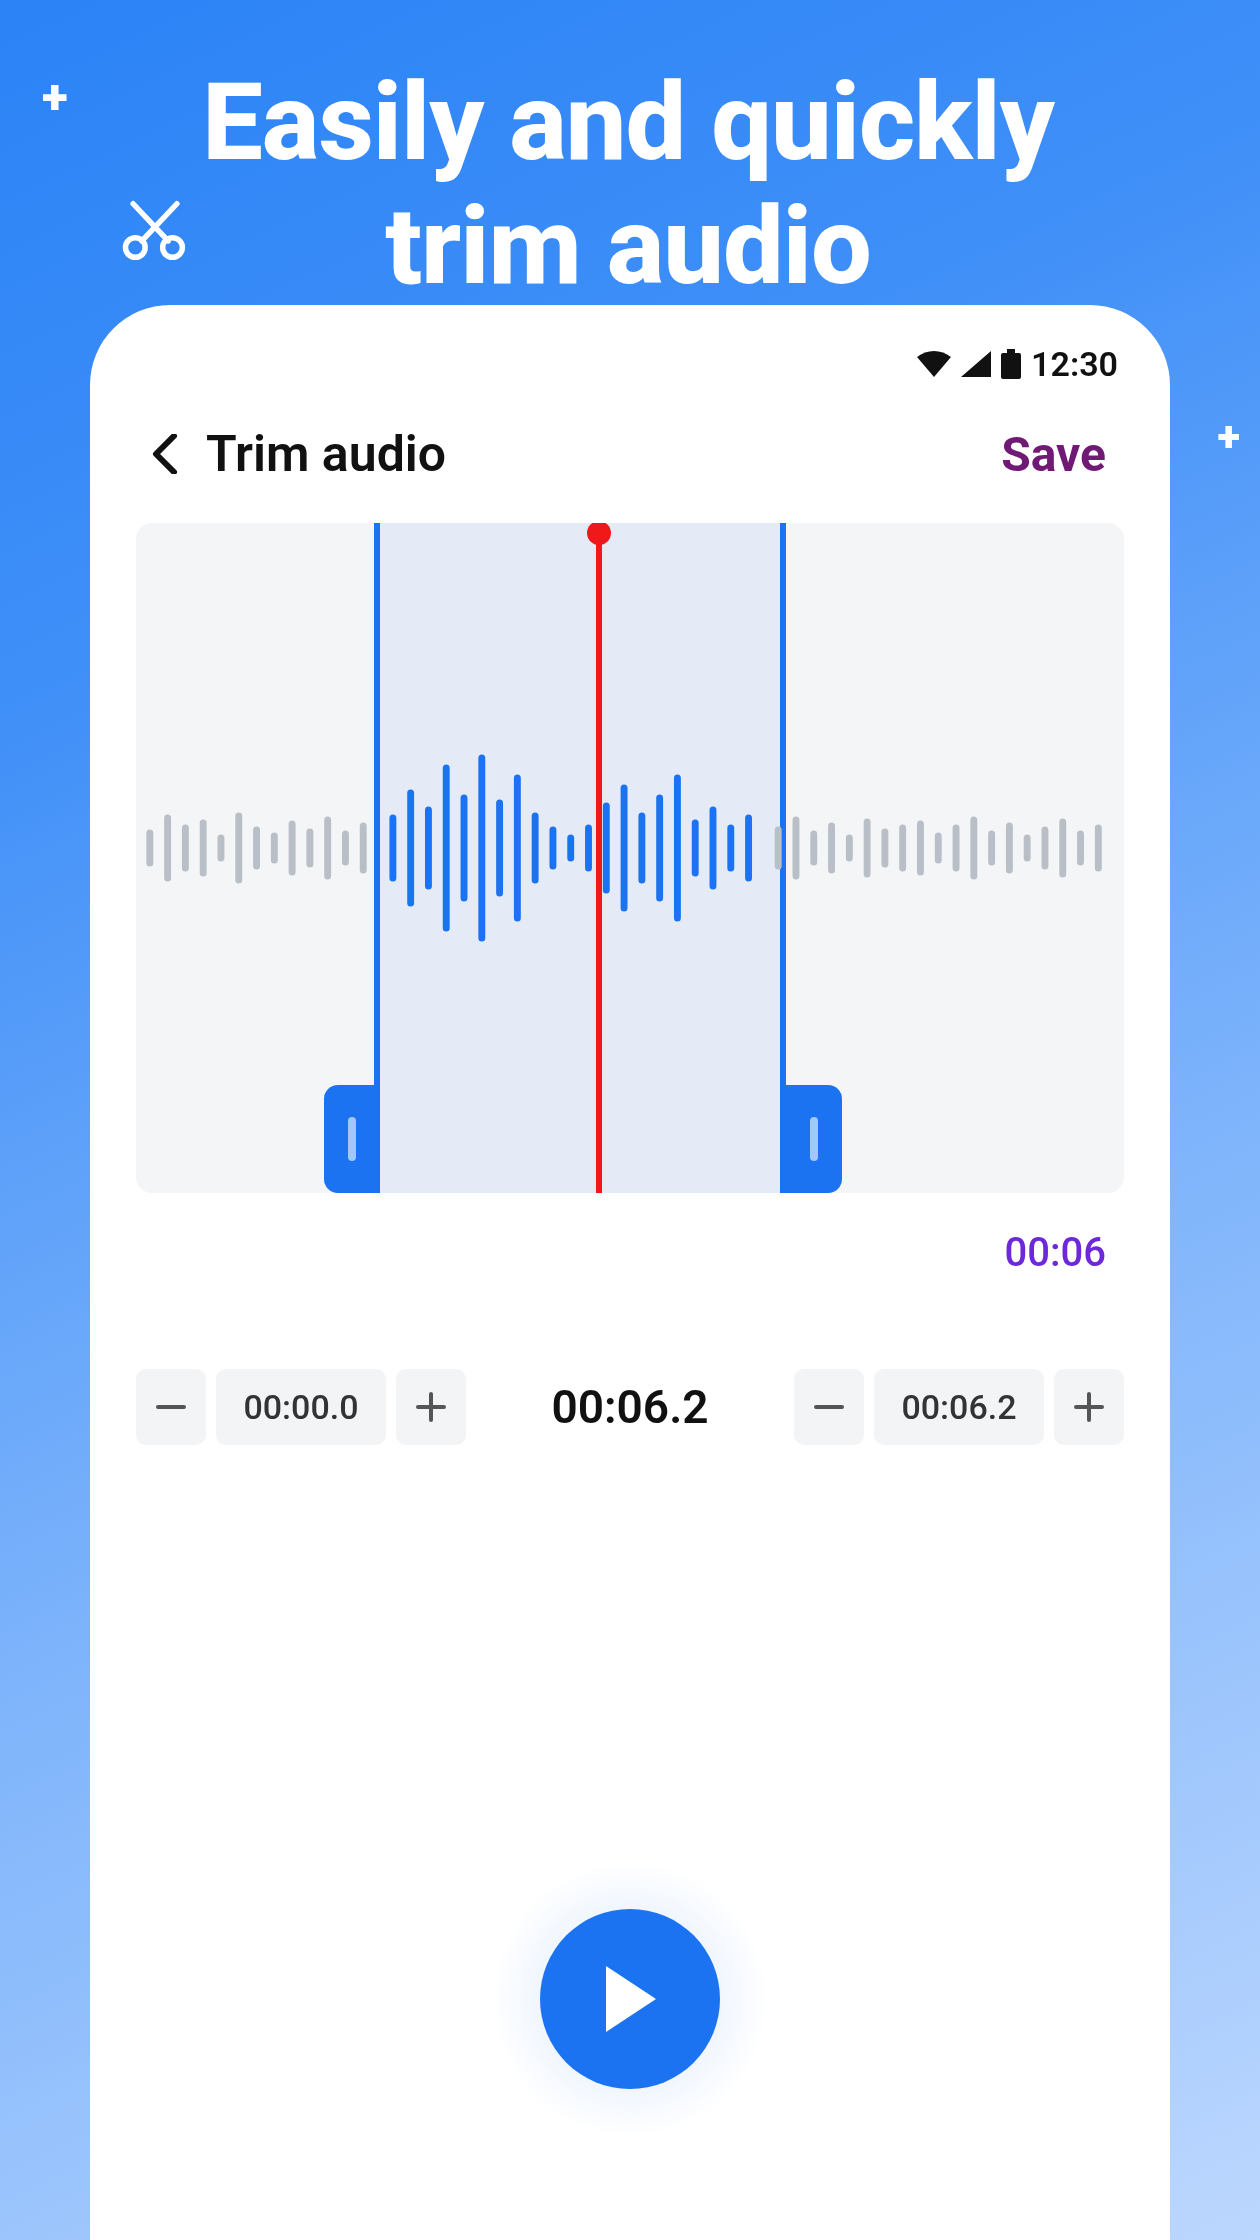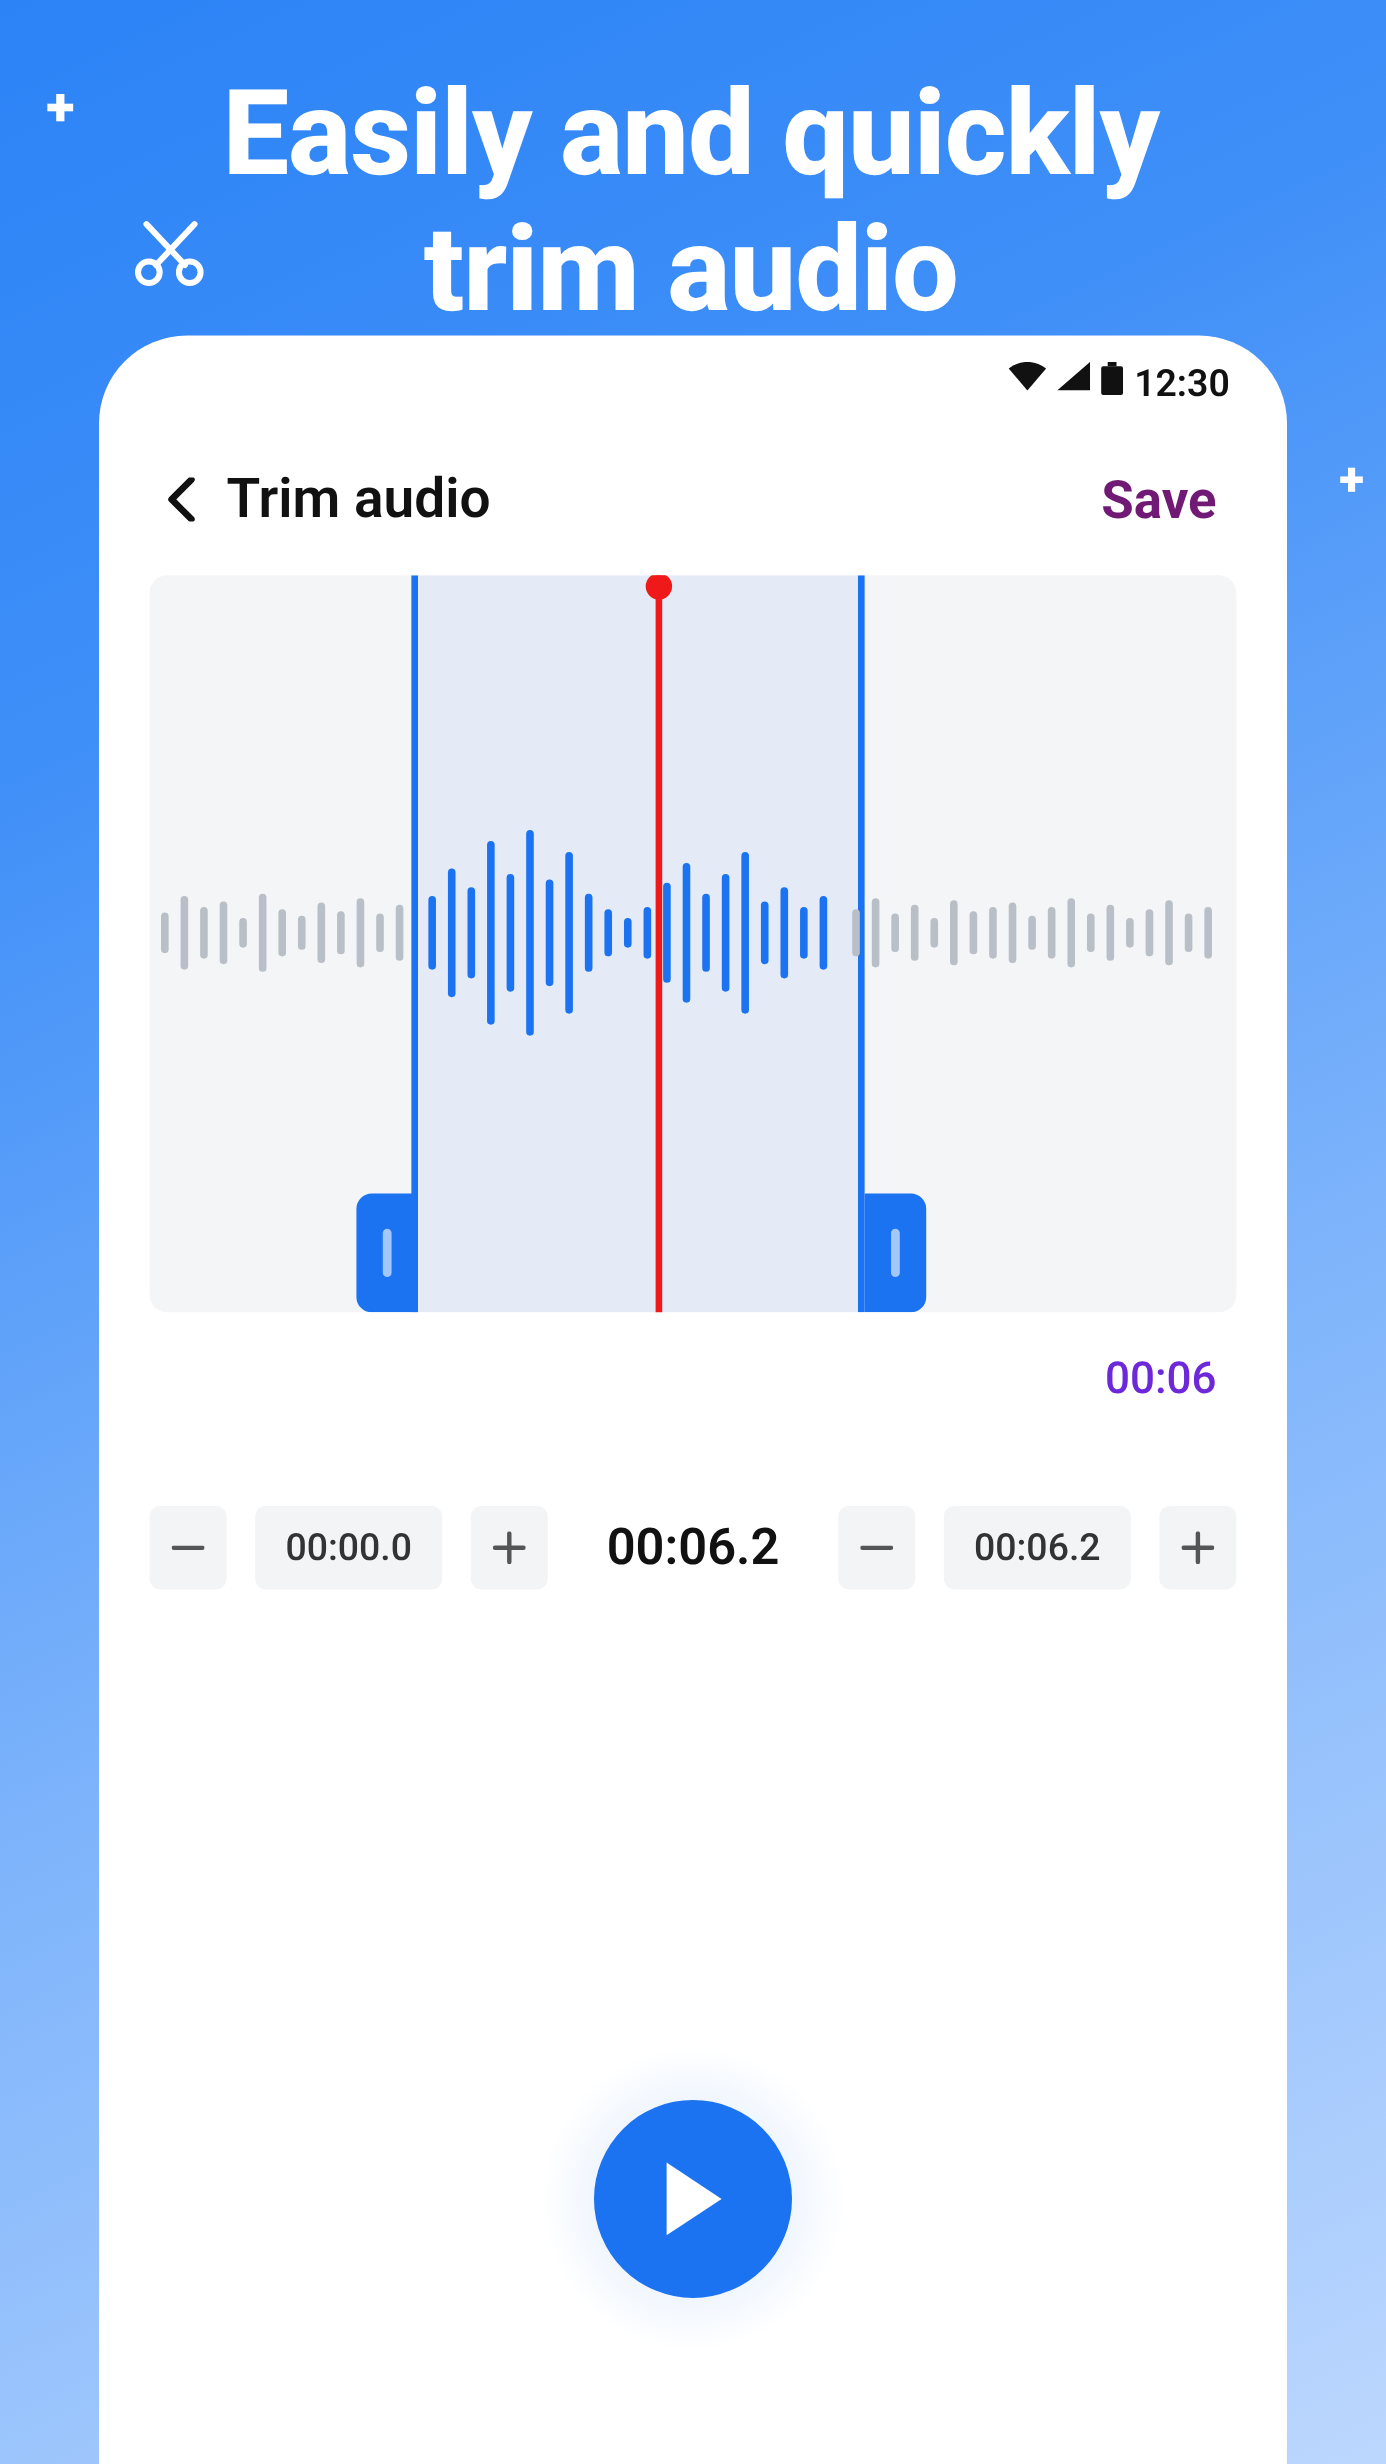--- a/index.html
+++ b/index.html
@@ -63,6 +63,7 @@
     height: 70px;
     display: flex;
     justify-content: flex-end;
+    align-items: center;
     gap: 10px;
     padding: 0 28px;
     font-size: 34px;

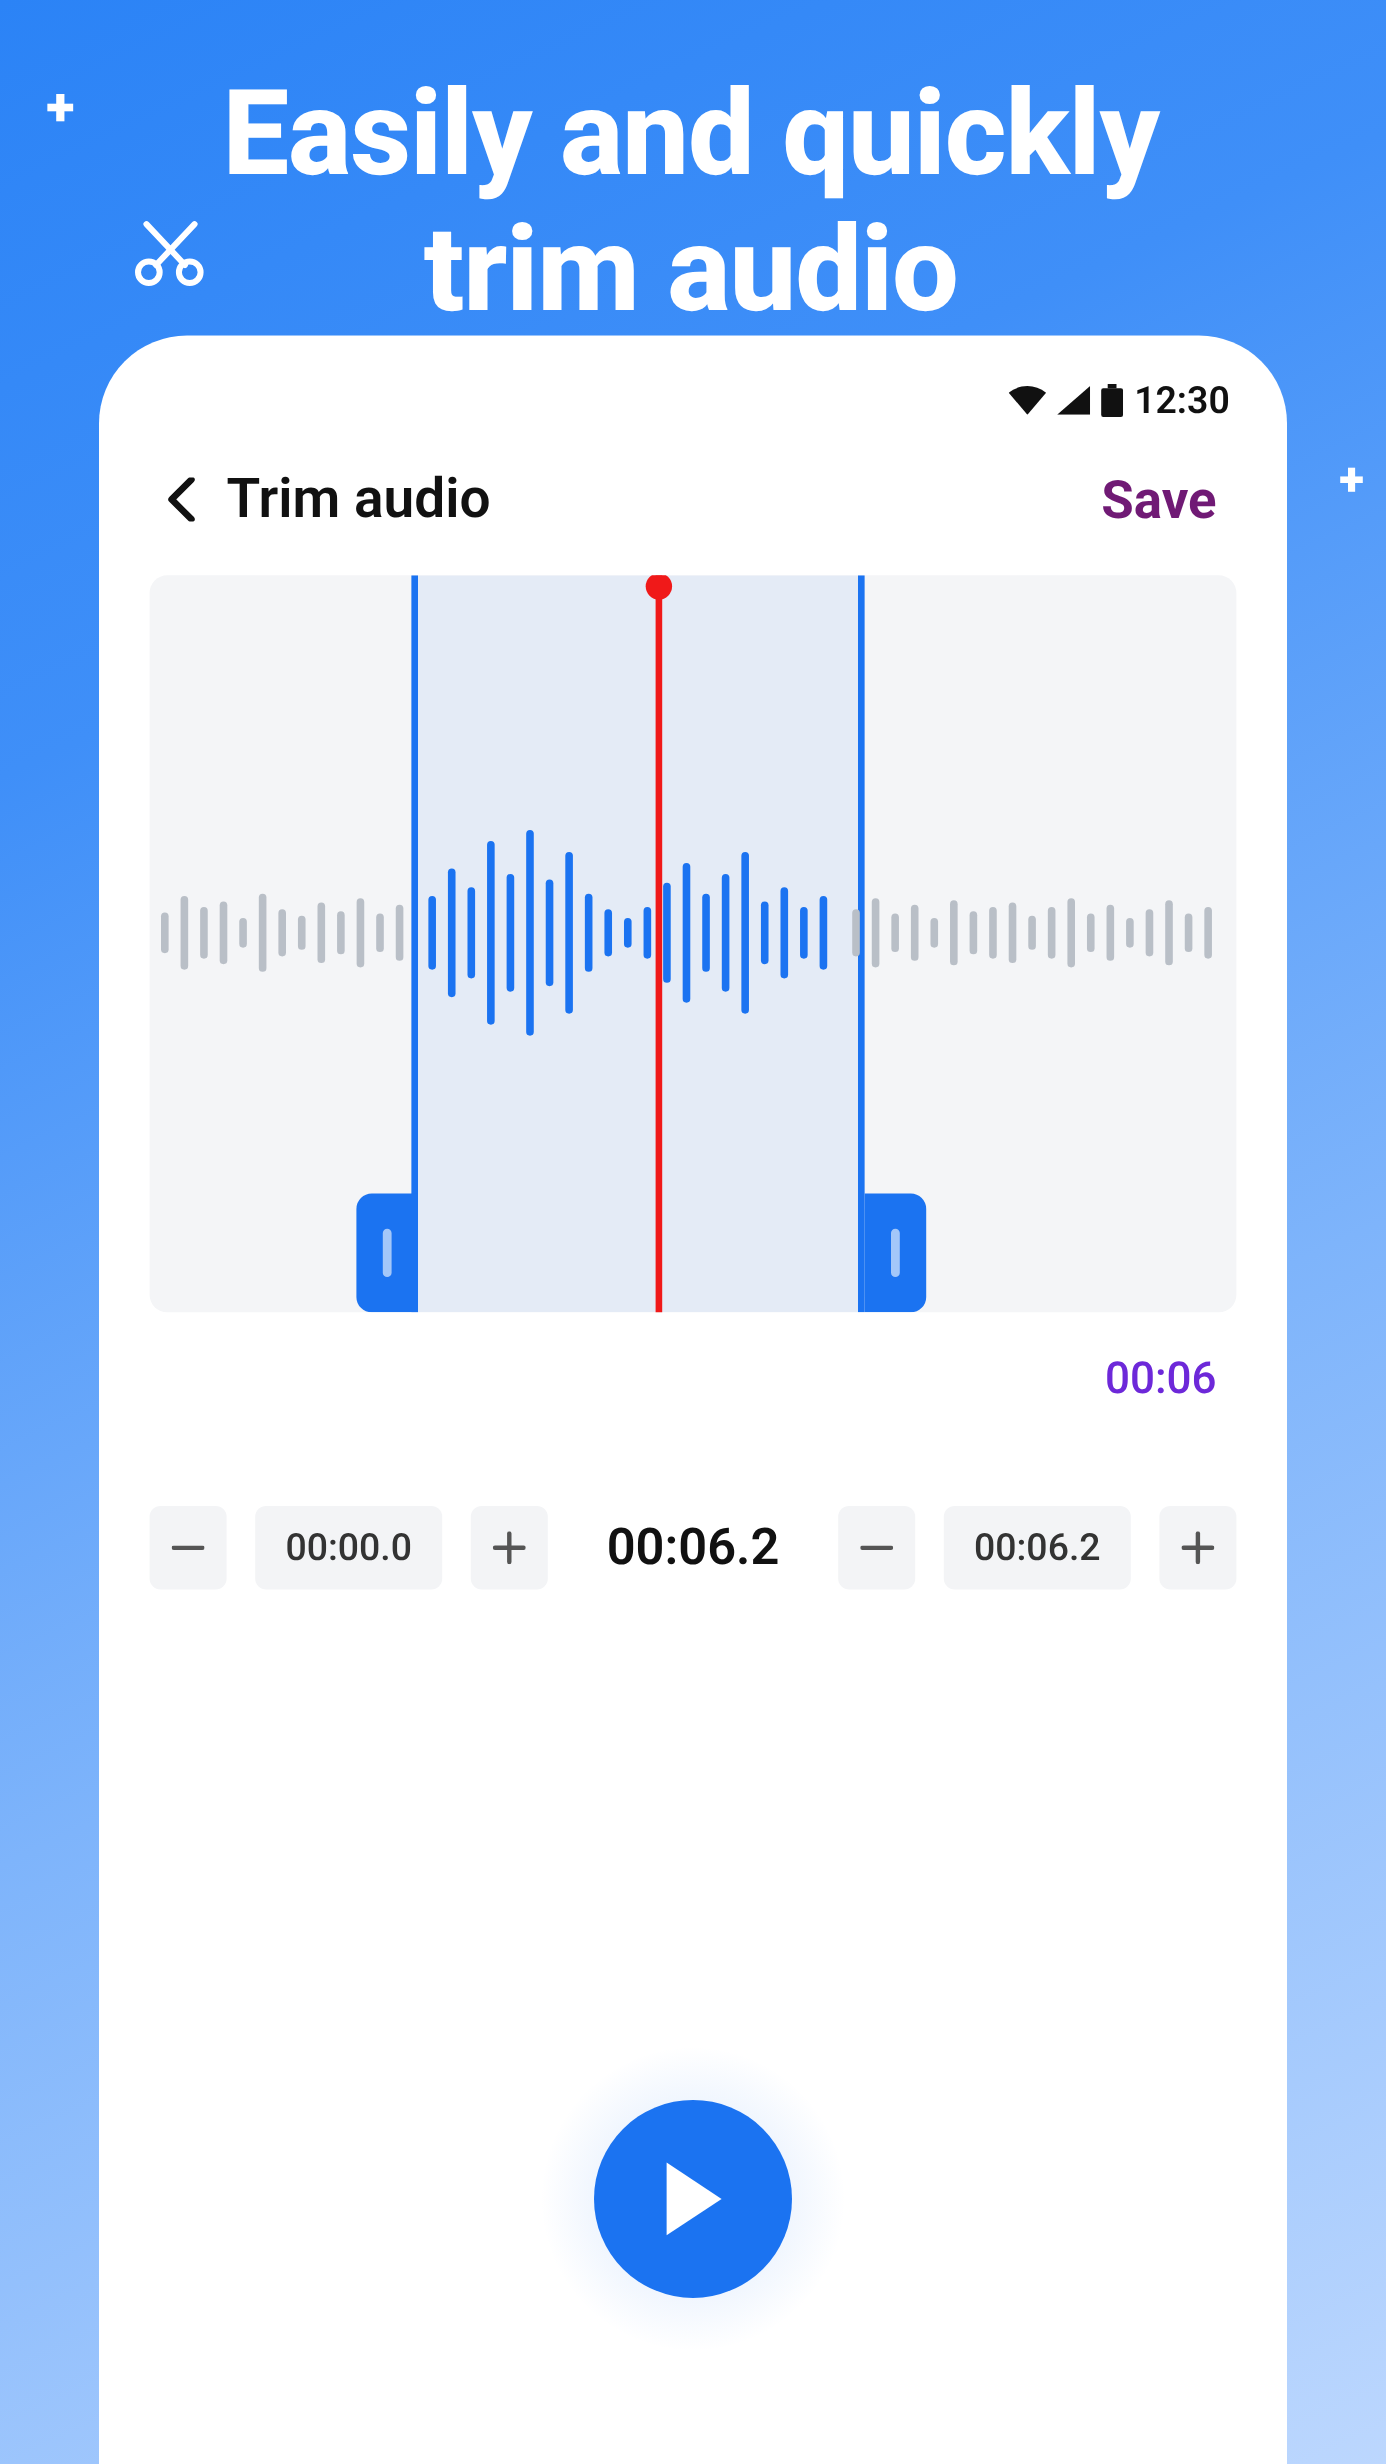--- a/index.html
+++ b/index.html
@@ -194,7 +194,7 @@
     align-items: center;
     margin: 176px 22px 0 22px;
   }
-  .stepper { display: flex; gap: 26px; }
+  .stepper { display: flex; gap: 10px; }
   .sq-btn {
     width: 70px;
     height: 76px;

